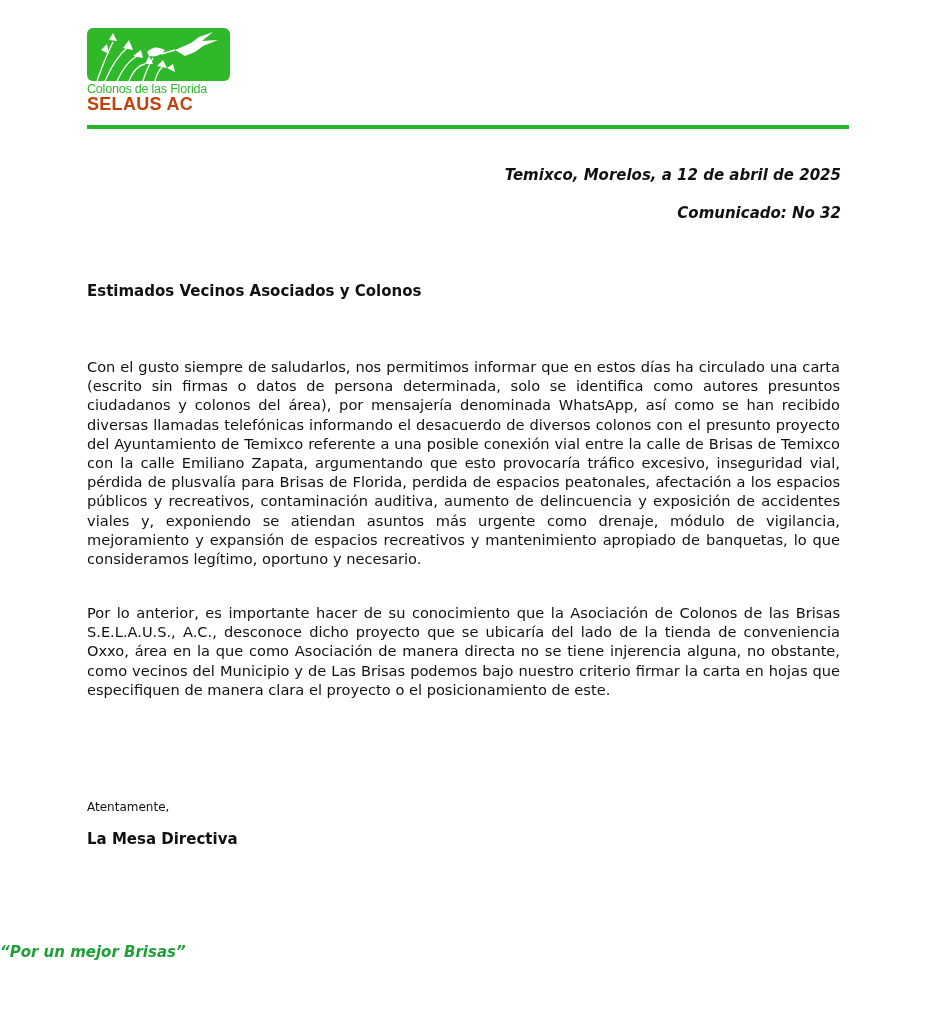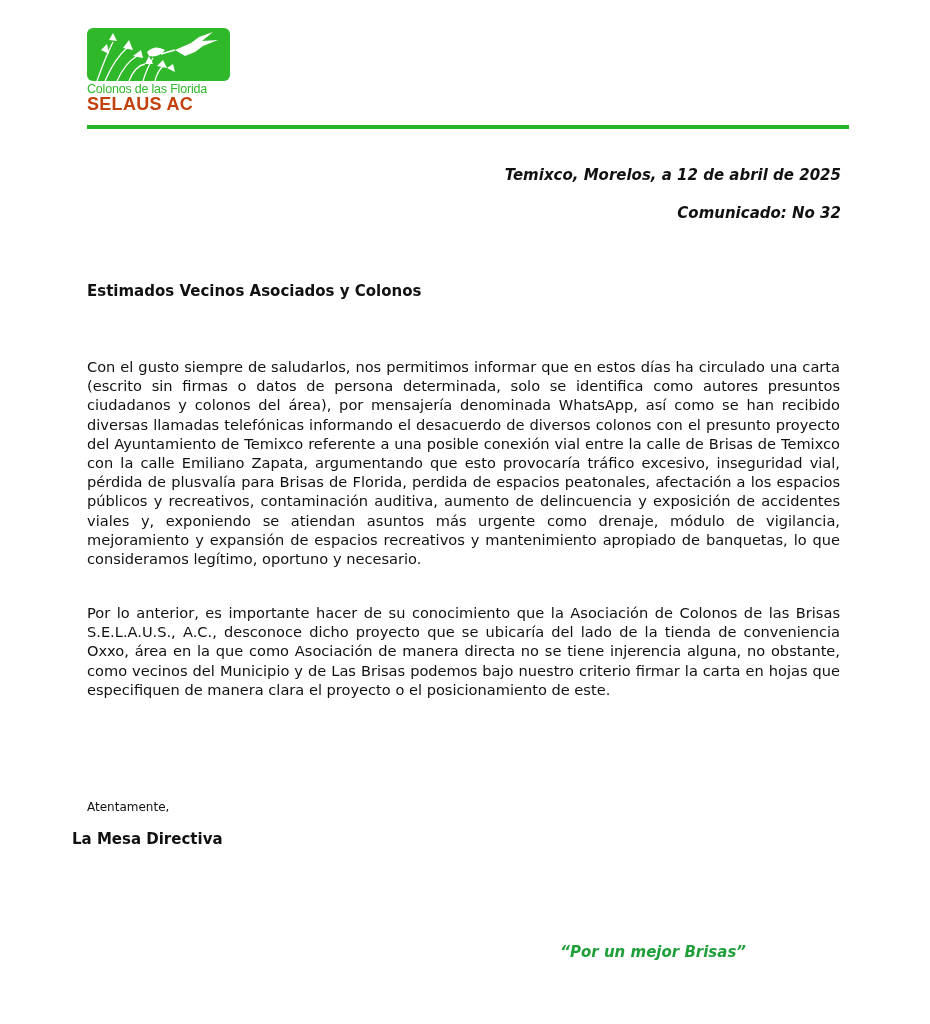--- a/index.html
+++ b/index.html
@@ -18,7 +18,7 @@
   .p1 { top: 357px; }
   .p2 { top: 603px; }
   .closing { position: absolute; left: 87px; top: 800px; font-size: 12px; }
-  .signature { position: absolute; left: 72px; top: 830px; font-size: 15px; font-weight: bold; }
+  .signature { position: absolute; left: 87px; top: 830px; font-size: 15px; font-weight: bold; }
   .motto { position: absolute; left: 0; width: 746px; top: 943px; text-align: right; color: #1f9f3a; font-style: italic; font-weight: bold; font-size: 15px; }
 </style>
 </head>

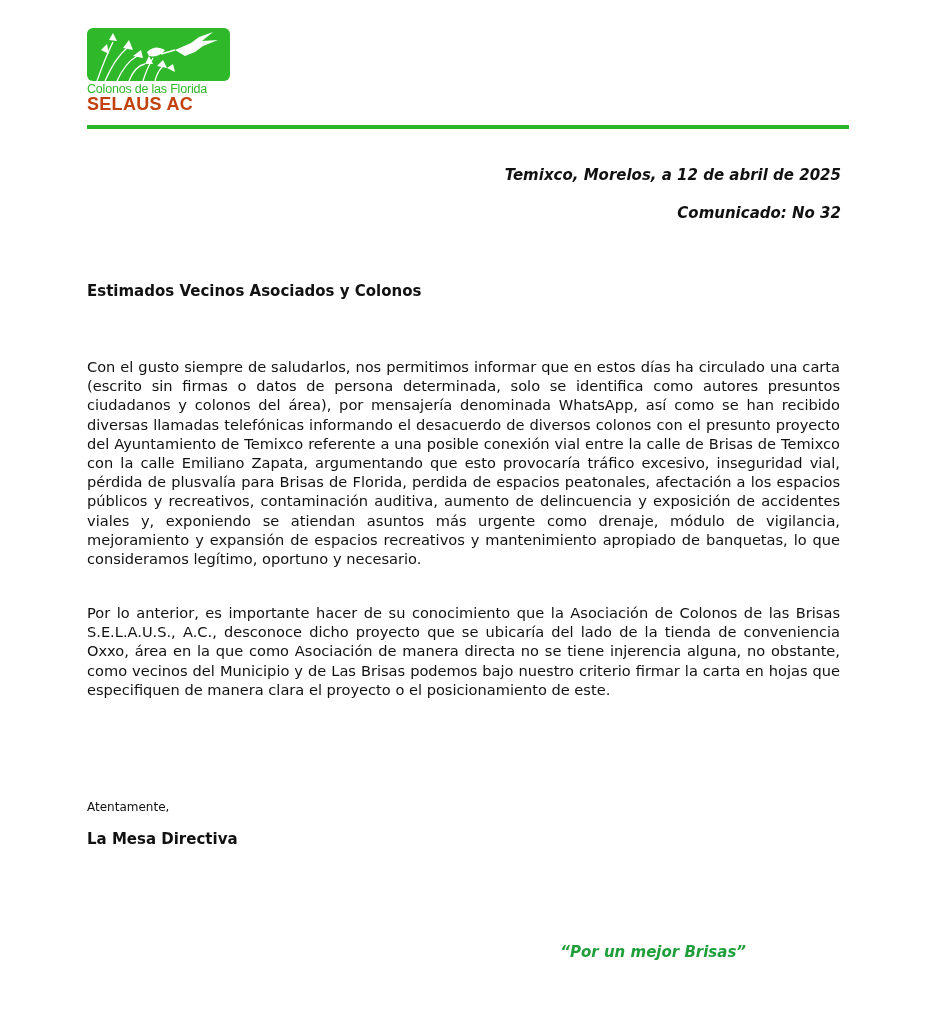--- a/index.html
+++ b/index.html
@@ -19,7 +19,7 @@
   .p2 { top: 603px; }
   .closing { position: absolute; left: 87px; top: 800px; font-size: 12px; }
   .signature { position: absolute; left: 87px; top: 830px; font-size: 15px; font-weight: bold; }
-  .motto { position: absolute; left: 0; width: 746px; top: 943px; text-align: right; color: #1f9f3a; font-style: italic; font-weight: bold; font-size: 15px; }
+  .motto { position: absolute; left: 0; width: 746px; top: 943px; text-align: left; color: #1f9f3a; font-style: italic; font-weight: bold; font-size: 15px; }
 </style>
 </head>
 <body>

